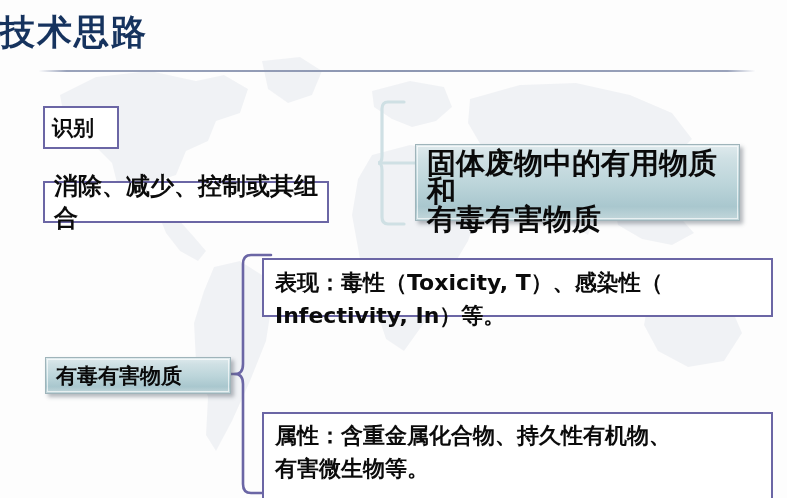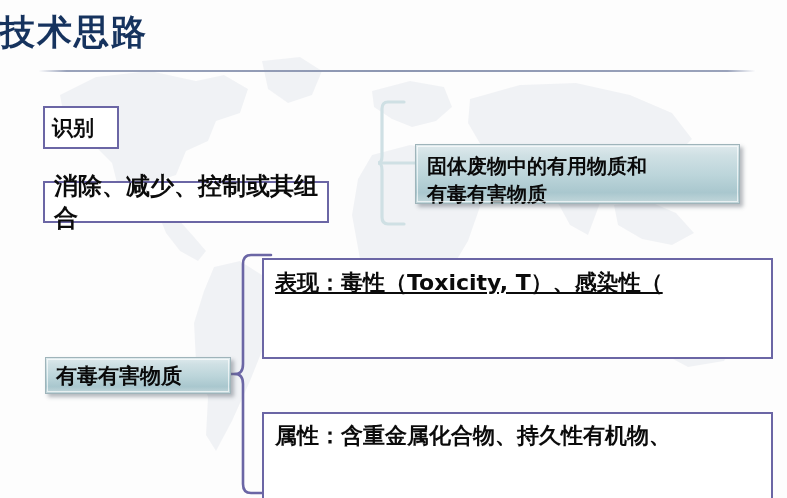--- a/index.html
+++ b/index.html
@@ -100,12 +100,13 @@
     letter-spacing: 0px;
   }
   #box-gutifei {
-    left: 415px; top: 144px; width: 325px; height: 60px;
+    left: 415px; top: 144px; width: 325px; height: 77px;
     padding-left: 11px;
-    font-size: 20px;
+    font-size: 29px;
     line-height: 28px;
     display: block;
     padding-top: 7px;
+    font-family: Liberation Mono, monospace;
   }
   #box-youdu {
     left: 45px; top: 357px; width: 186px; height: 37px;

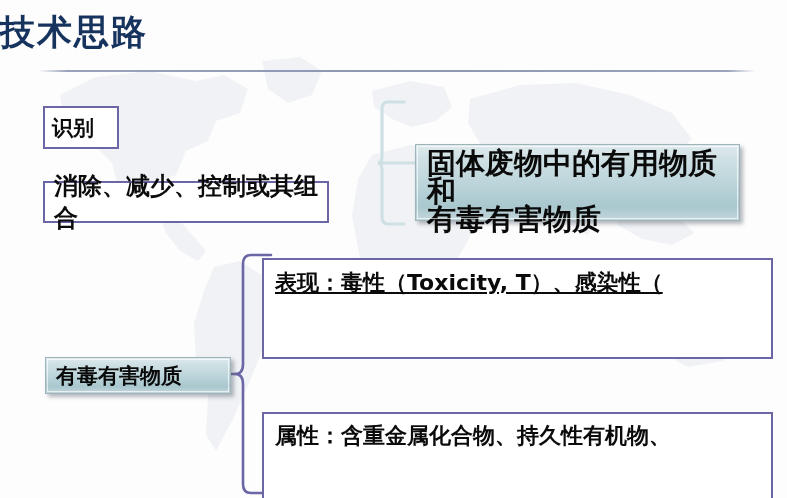--- a/index.html
+++ b/index.html
@@ -114,12 +114,11 @@
     font-size: 21px;
   }
   #box-biaoxian {
-    left: 262px; top: 258px; width: 511px; height: 101px;
+    left: 262px; top: 258px; width: 511px; height: 59px;
     padding: 6px 0 0 11px;
     font-size: 22px;
     line-height: 33px;
     display: block;
-    text-decoration: underline;
   }
   #box-shuxing {
     left: 262px; top: 412px; width: 511px; height: 88px;

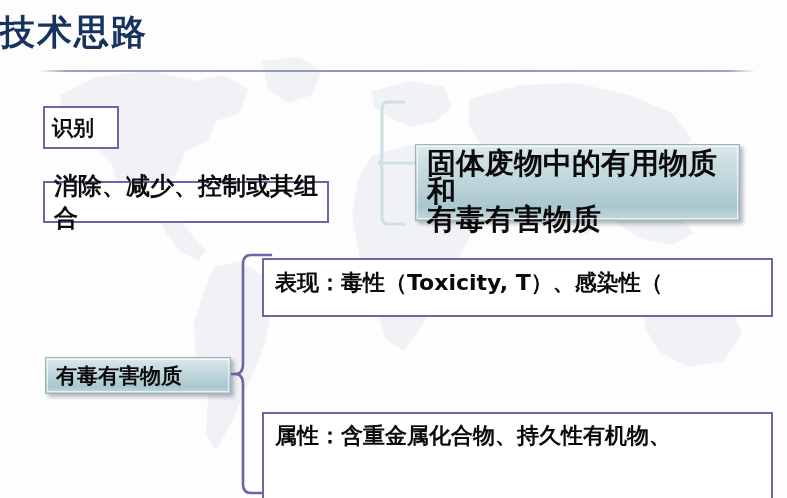--- a/index.html
+++ b/index.html
@@ -203,6 +203,7 @@
 
   <div class="box plain-box" id="box-biaoxian">
     <div>表现：毒性（Toxicity, T）、感染性（</div>
+    <div>Infectivity, In）等。</div>
   </div>
 
   <div class="box plain-box" id="box-shuxing">

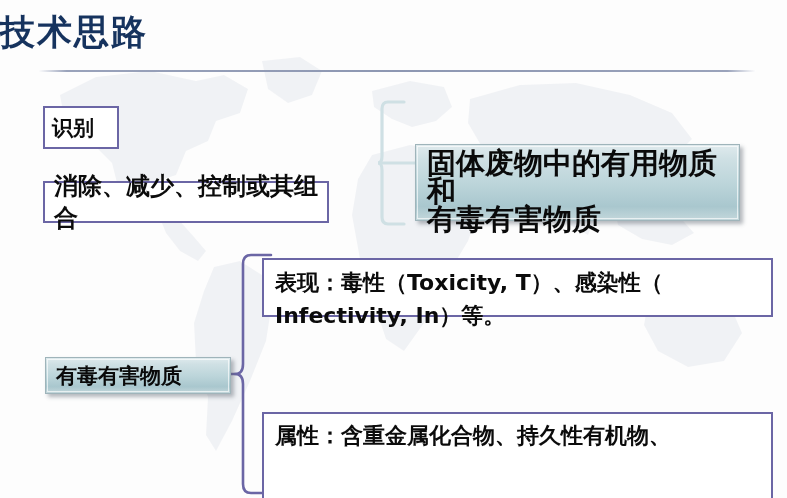--- a/index.html
+++ b/index.html
@@ -208,6 +208,7 @@
 
   <div class="box plain-box" id="box-shuxing">
     <div>属性：含重金属化合物、持久性有机物、</div>
+    <div>有害微生物等。</div>
   </div>
 
 </div>

